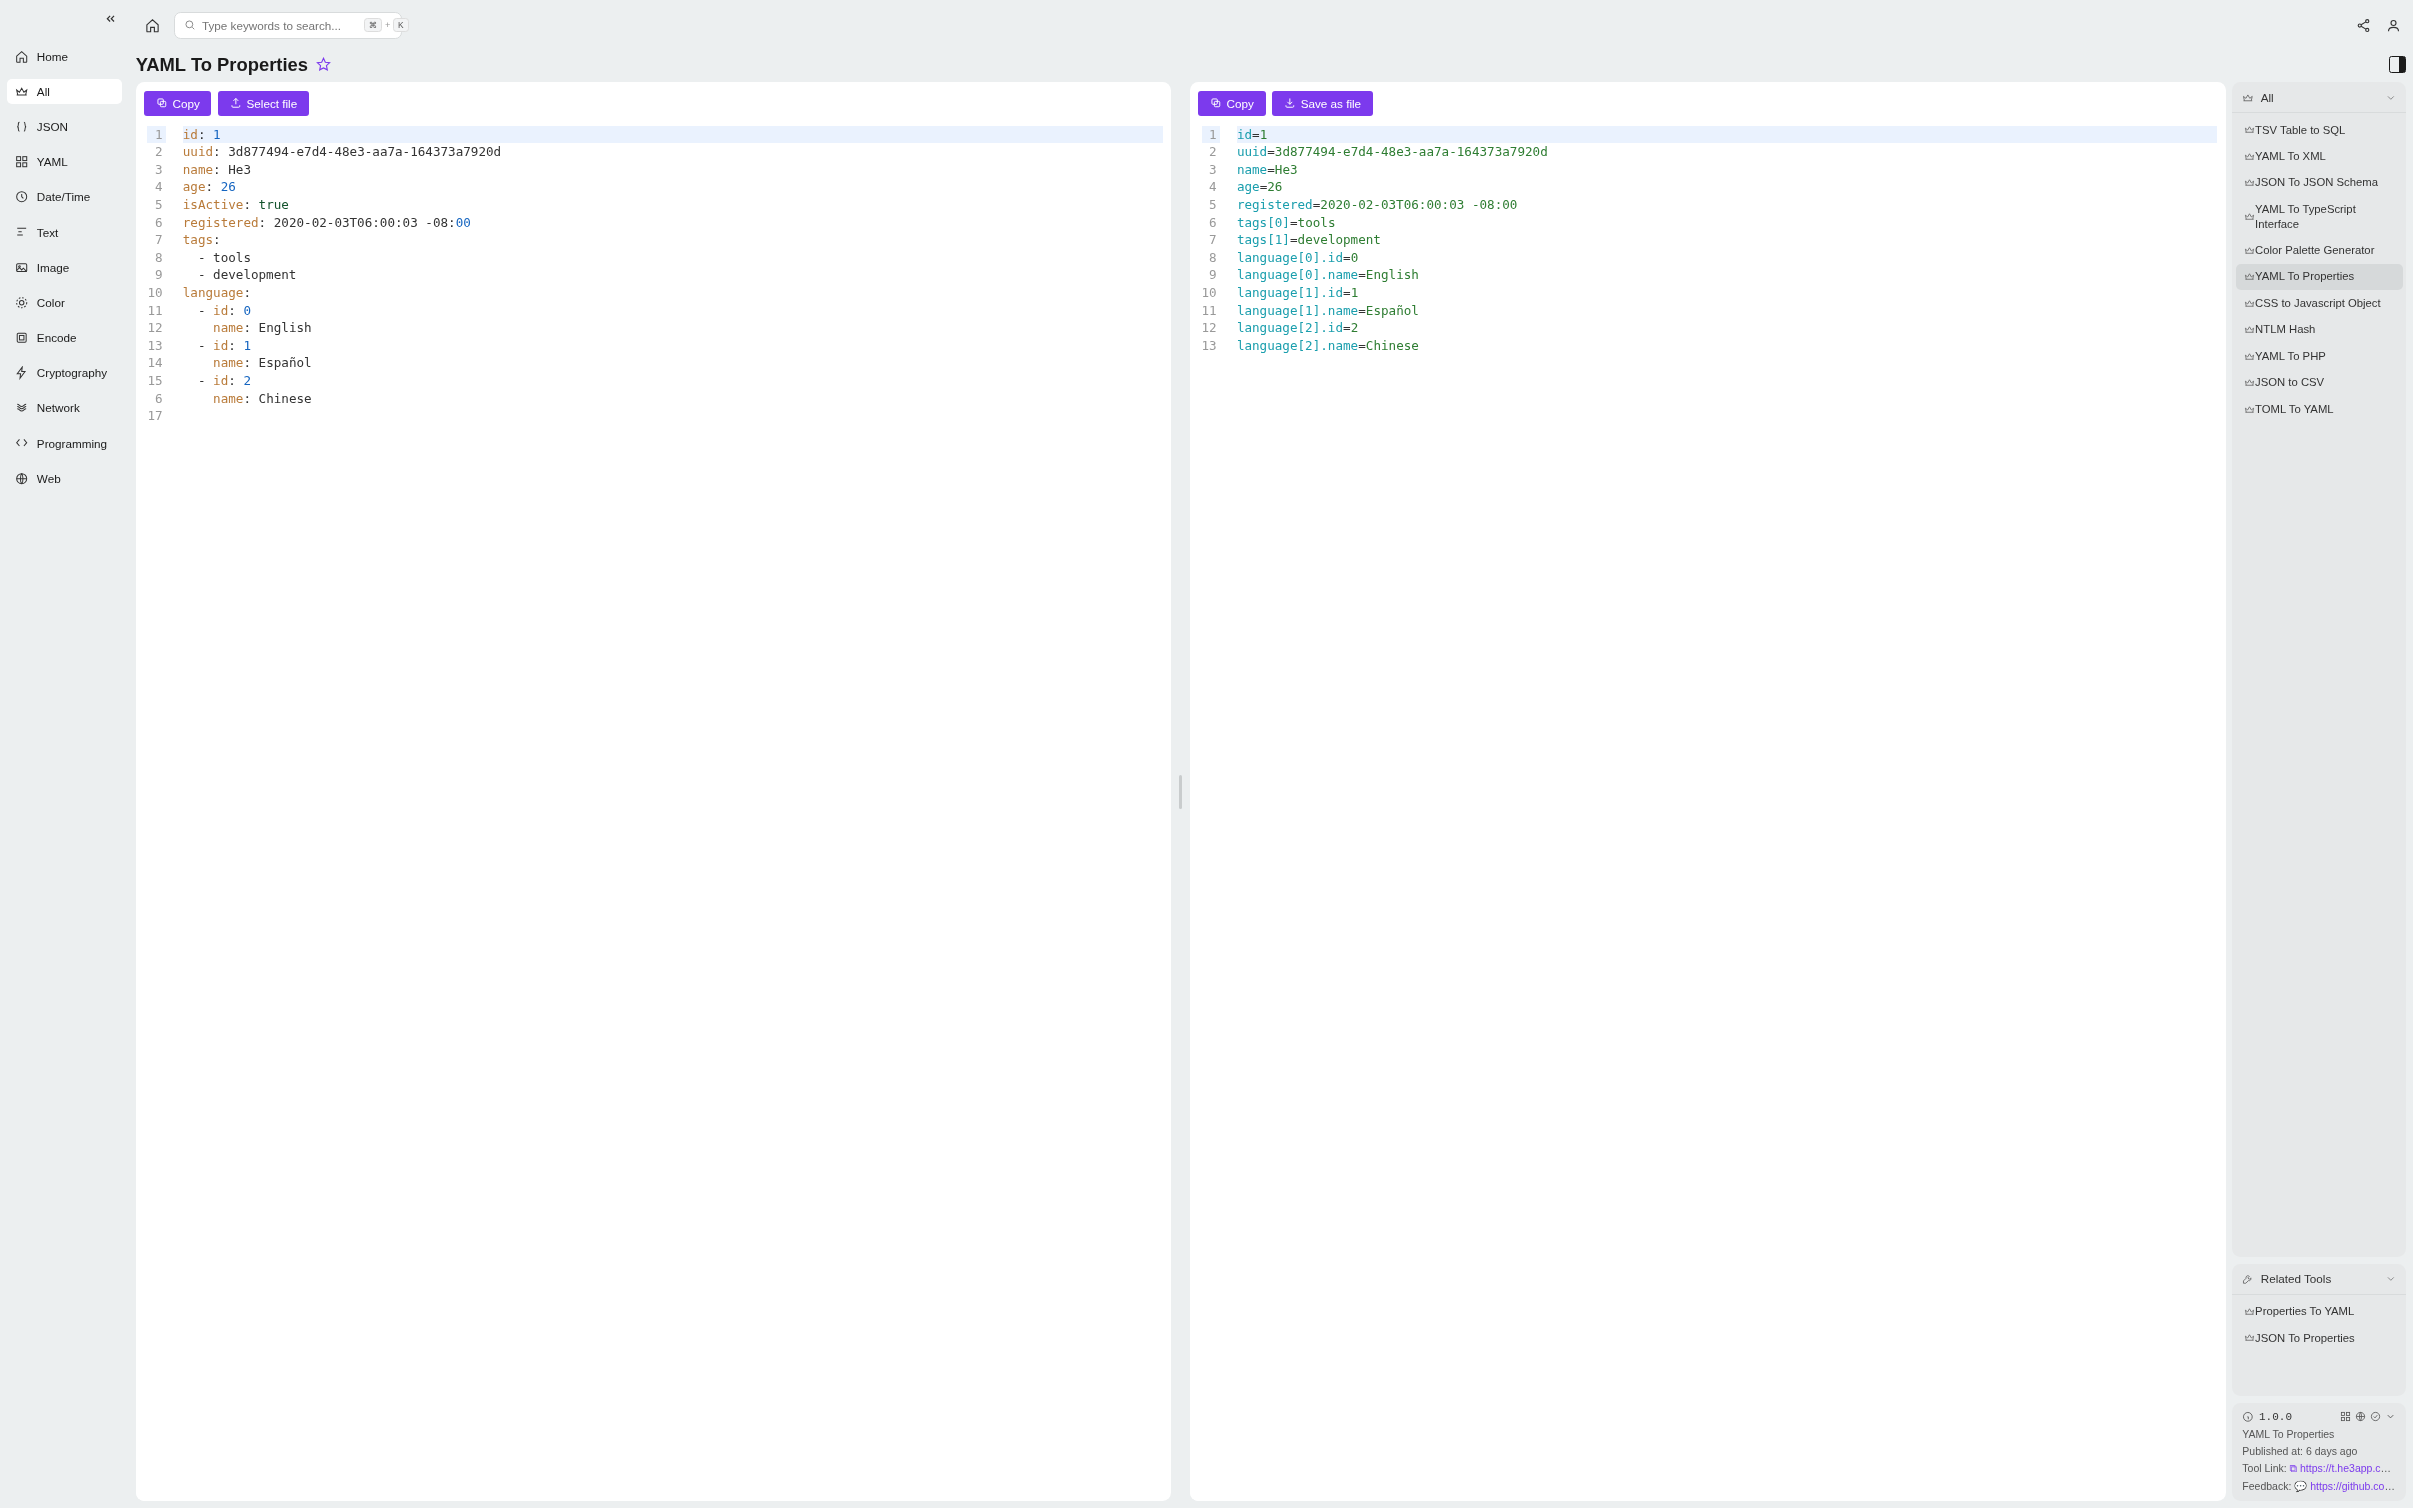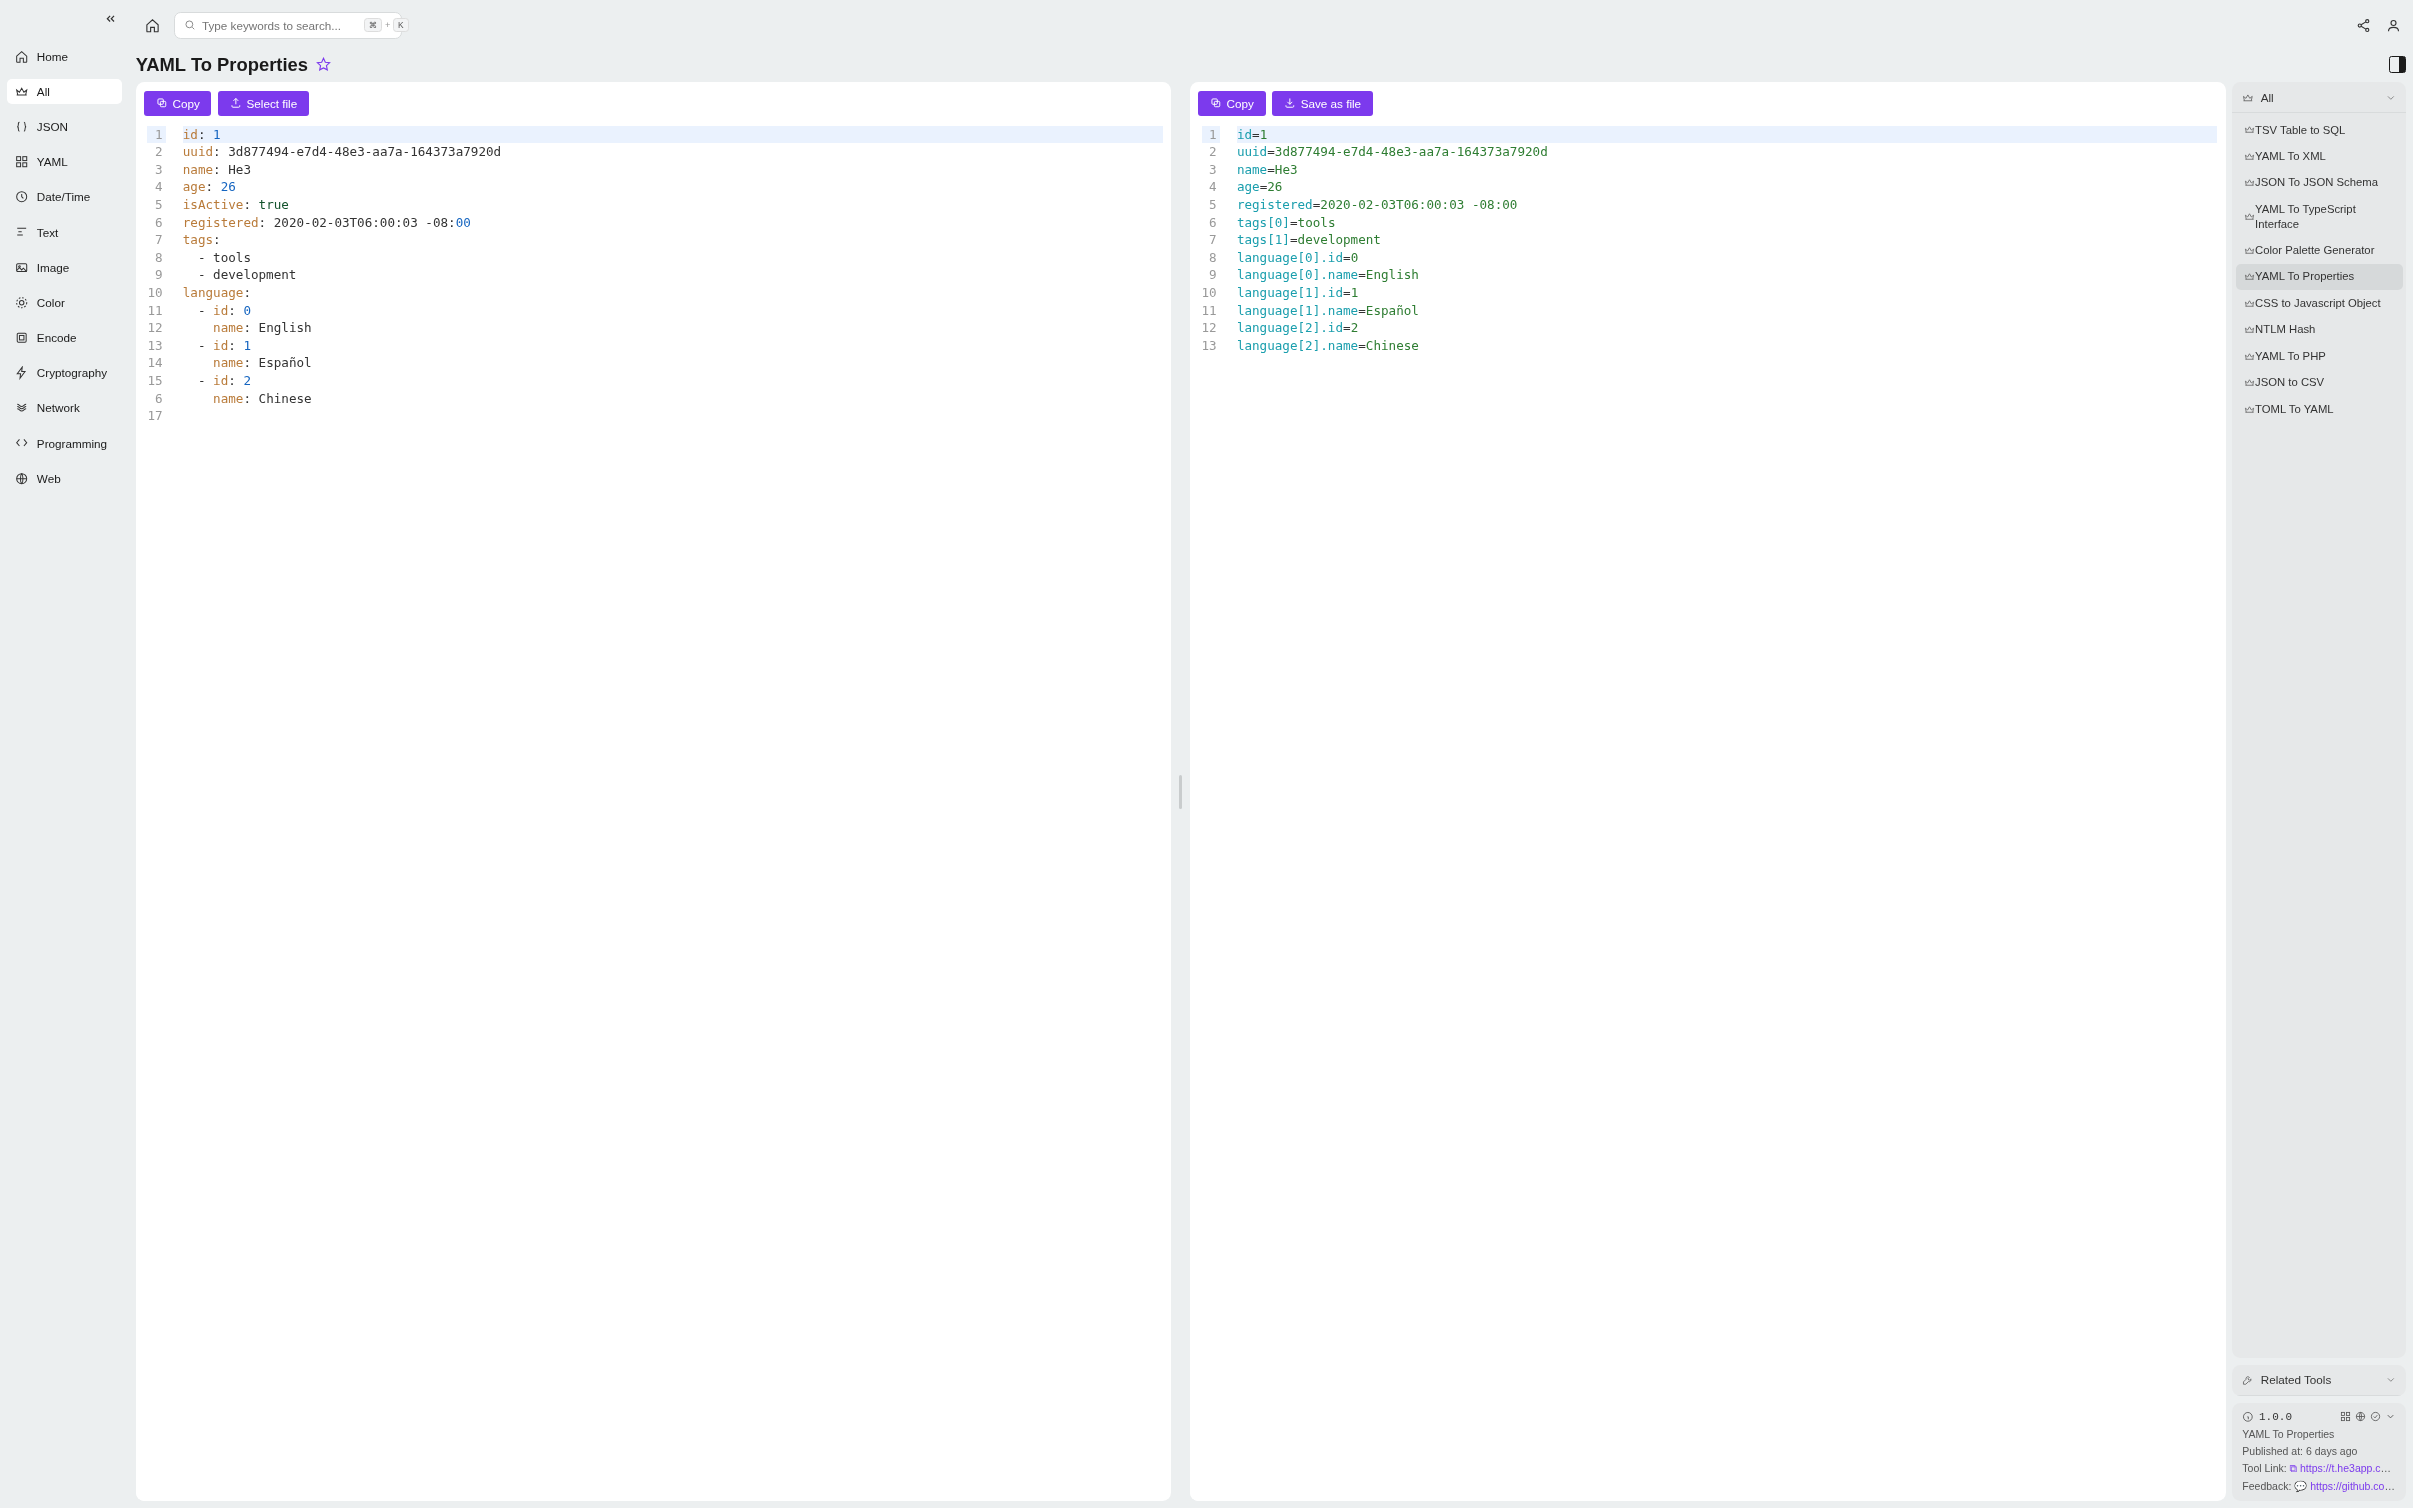--- a/index.html
+++ b/index.html
@@ -470,6 +470,24 @@
                 </svg>
               </span>
           </div>
+          <div class="panel-body" id="related-list">
+              <div class="tool-item">
+                <span class="tool-ico">
+                  <svg width="11" height="11" viewBox="0 0 24 24" fill="none" stroke="currentColor" stroke-width="1.8">
+                    <path d="M3 18h18M5 18l-2-9 5 4 4-7 4 7 5-4-2 9"></path>
+                  </svg>
+                </span>
+                <span>Properties To YAML</span>
+              </div>
+              <div class="tool-item">
+                <span class="tool-ico">
+                  <svg width="11" height="11" viewBox="0 0 24 24" fill="none" stroke="currentColor" stroke-width="1.8">
+                    <path d="M3 18h18M5 18l-2-9 5 4 4-7 4 7 5-4-2 9"></path>
+                  </svg>
+                </span>
+                <span>JSON To Properties</span>
+              </div>
+            </div>
         </div>
 
         <div class="info-panel">

